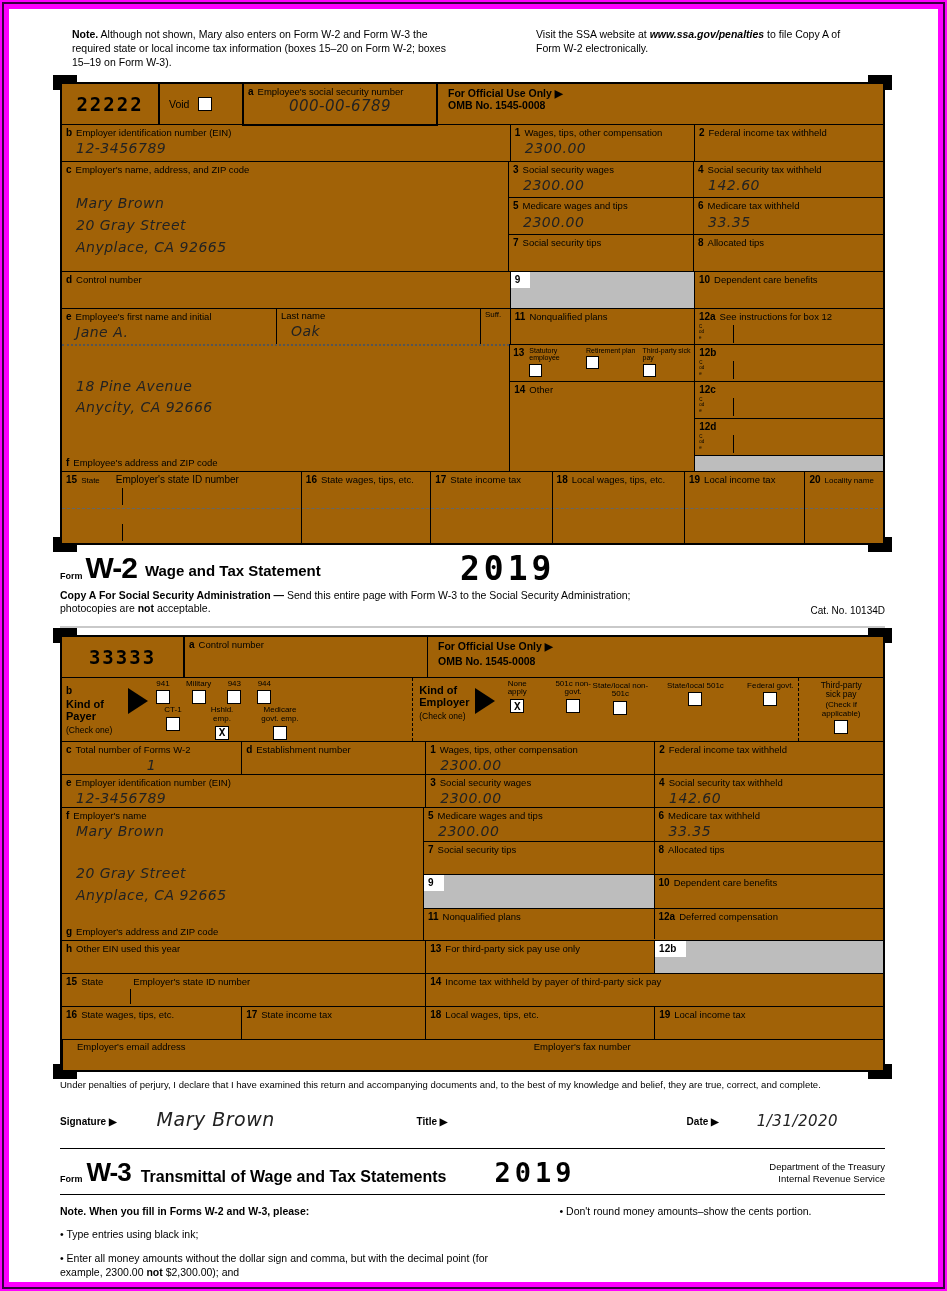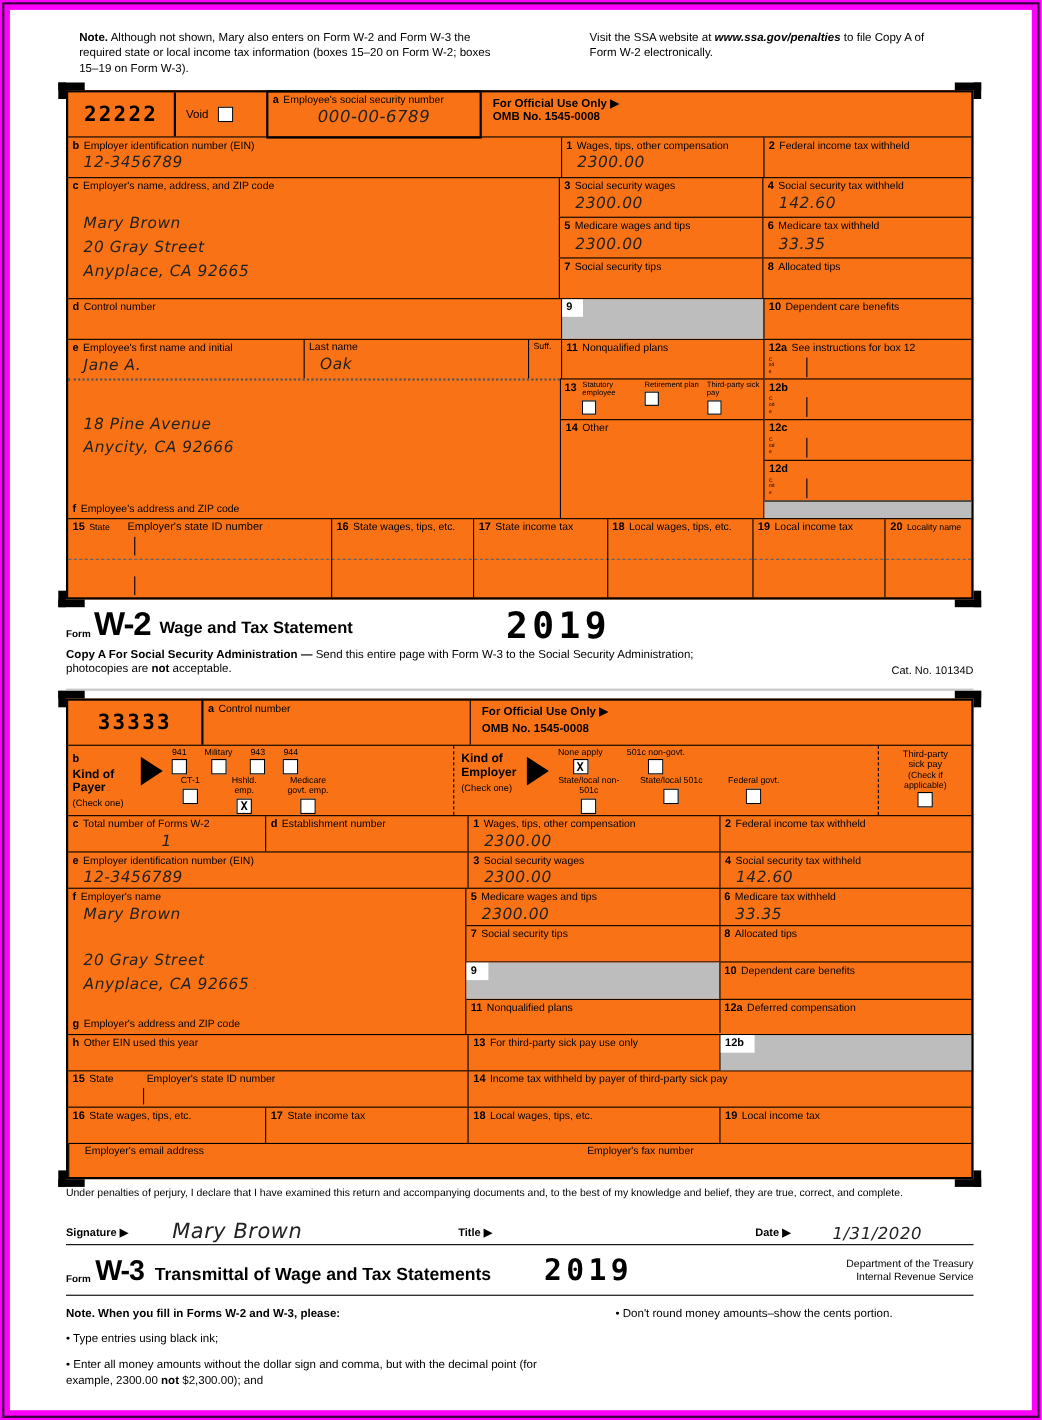--- a/index.html
+++ b/index.html
@@ -14,7 +14,7 @@
 .topnote .leftcol{width:392px;}
 .topnote .rightcol{width:318px;margin-left:72px;}
 
-.formbox{position:relative;border:2.5px solid #000;width:825px;background:#f97316;}
+.formbox{position:relative;border:2.5px solid #000;width:825px;background:#a16207;}
 .fx{display:flex;}
 .bl{border-left:1px solid #000;}
 .bt{border-top:1px solid #000;}

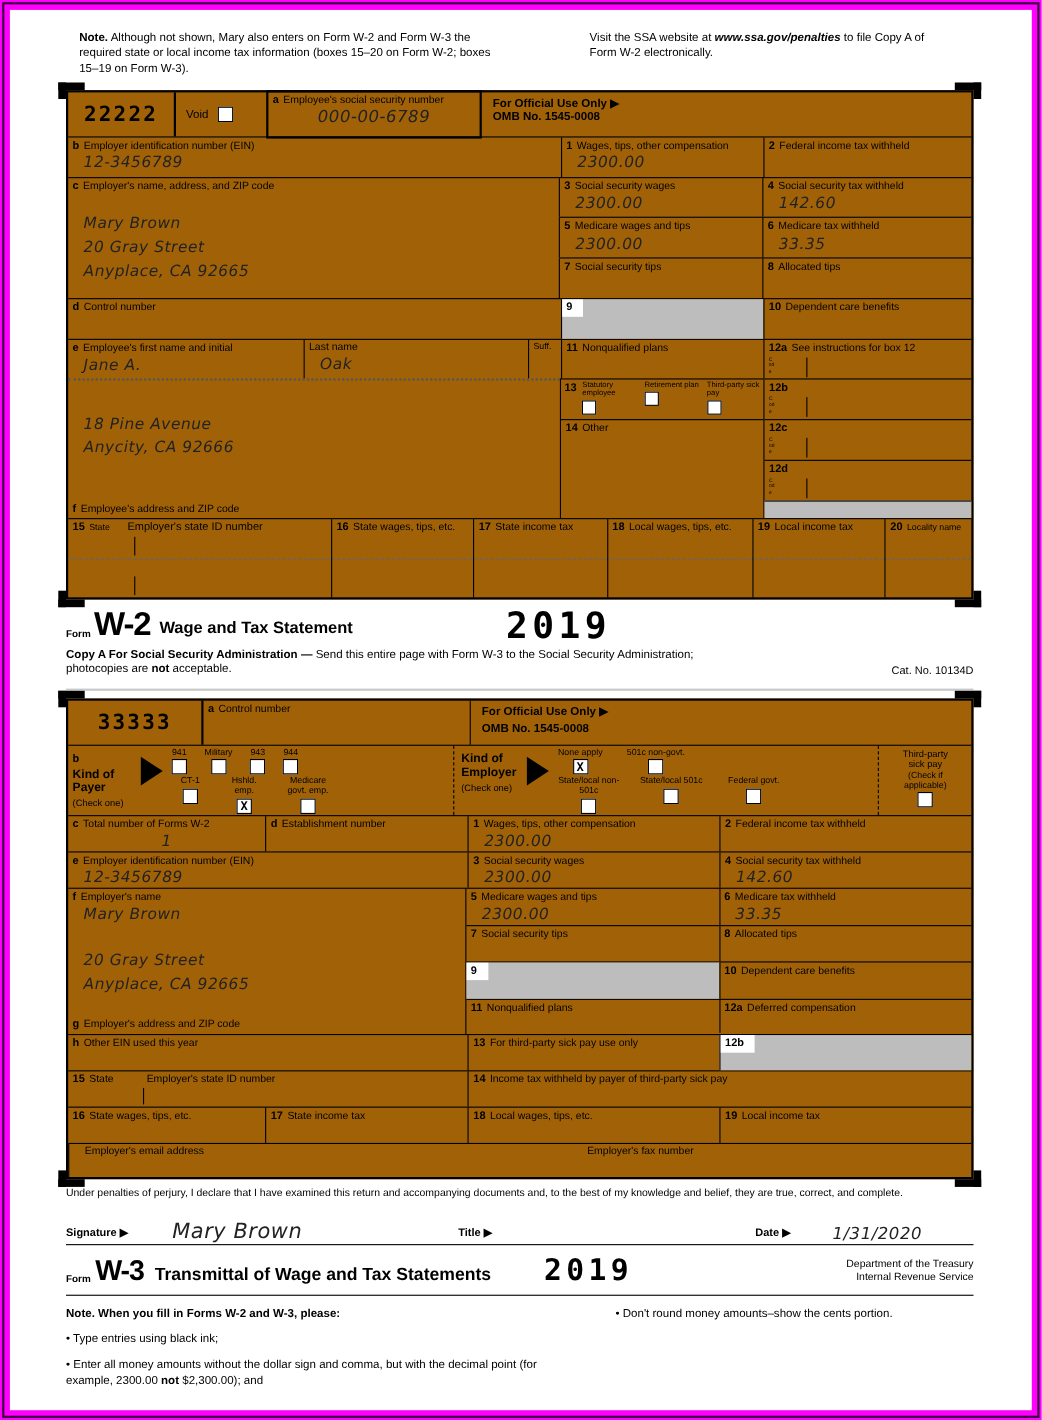--- a/index.html
+++ b/index.html
@@ -340,7 +340,7 @@
           <div class="kcheck">(Check one)</div>
         </div>
         <span class="tri" style="margin:8px 8px 0 0"></span>
-        <div style="display:flex;flex-direction:column;justify-content:space-between;padding-bottom:4px">
+        <div style="display:flex;flex-direction:row;justify-content:space-between;padding-bottom:4px">
           <div class="fx" style="gap:22px">
             <div class="opt">
                 <span class="optl">None apply</span>

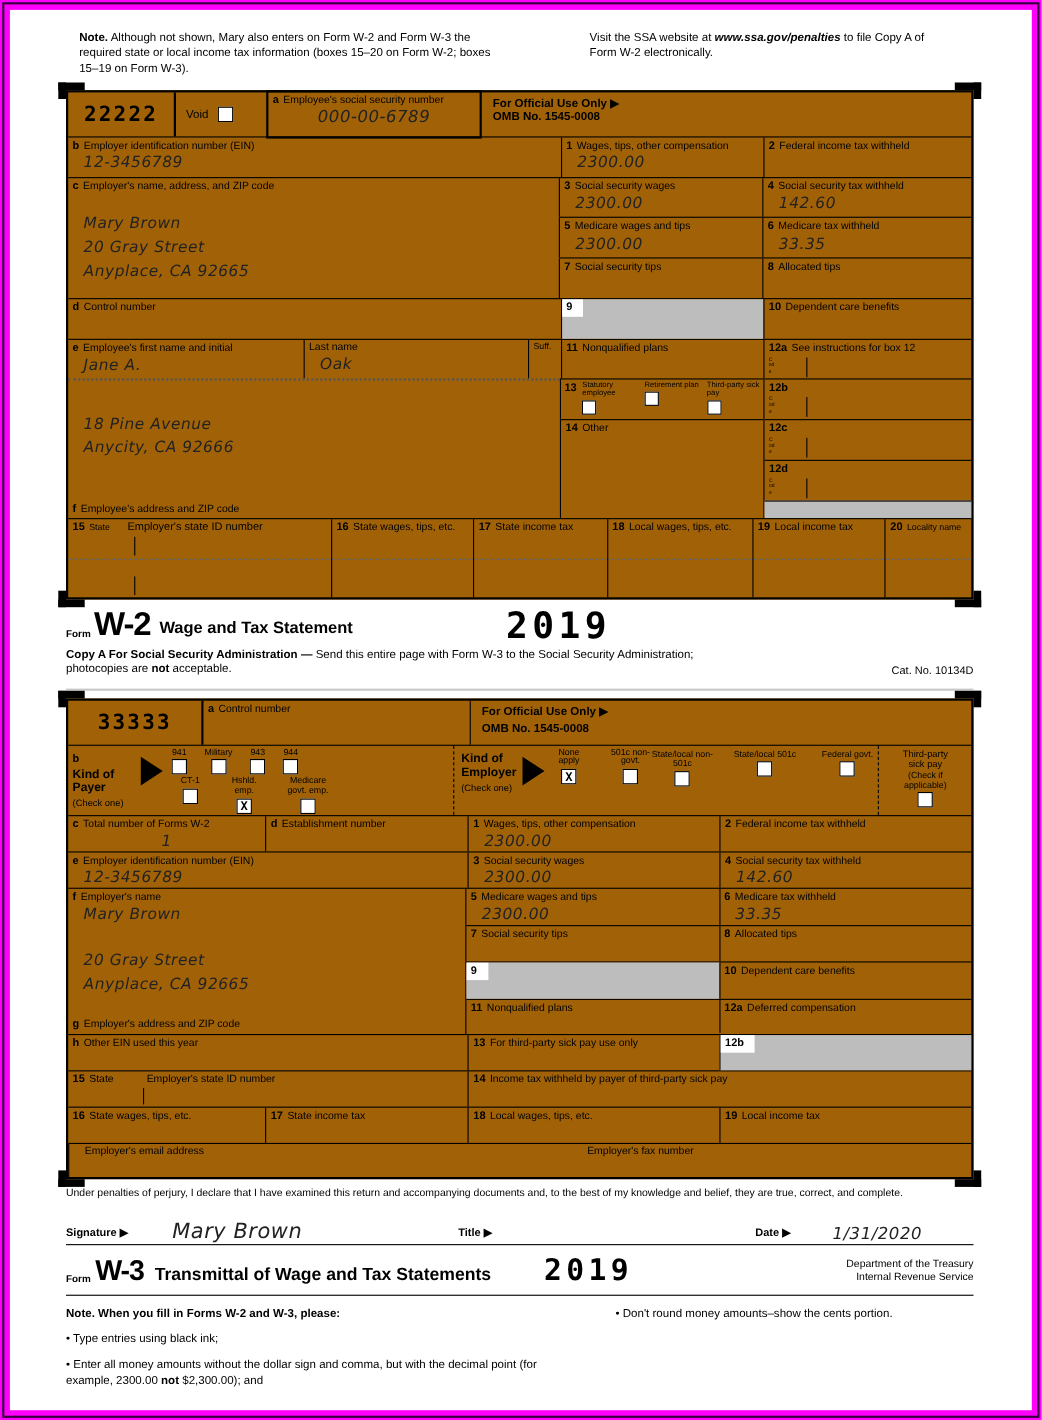--- a/index.html
+++ b/index.html
@@ -506,7 +506,7 @@
   </section>
 
   <p class="perjury">Under penalties of perjury, I declare that I have examined this return and accompanying documents and, to the best of my knowledge and belief, they are true, correct, and complete.</p>
-  <div class="fx" style="width:825px;align-items:flex-end;border-bottom:1.5px solid #000;padding-bottom:1px;margin-top:16px">
+  <div class="fx" style="width:825px;align-items:flex-end;border-bottom:1.5px solid #000;padding-bottom:18px;margin-top:16px">
     <span style="font-size:10px;font-weight:bold;padding-bottom:3px">Signature ▶</span>
     <span class="val" style="font-size:19px;padding:0 0 0 40px;width:300px">Mary Brown</span>
     <span style="font-size:10px;font-weight:bold;padding-bottom:3px;width:270px">Title ▶</span>

